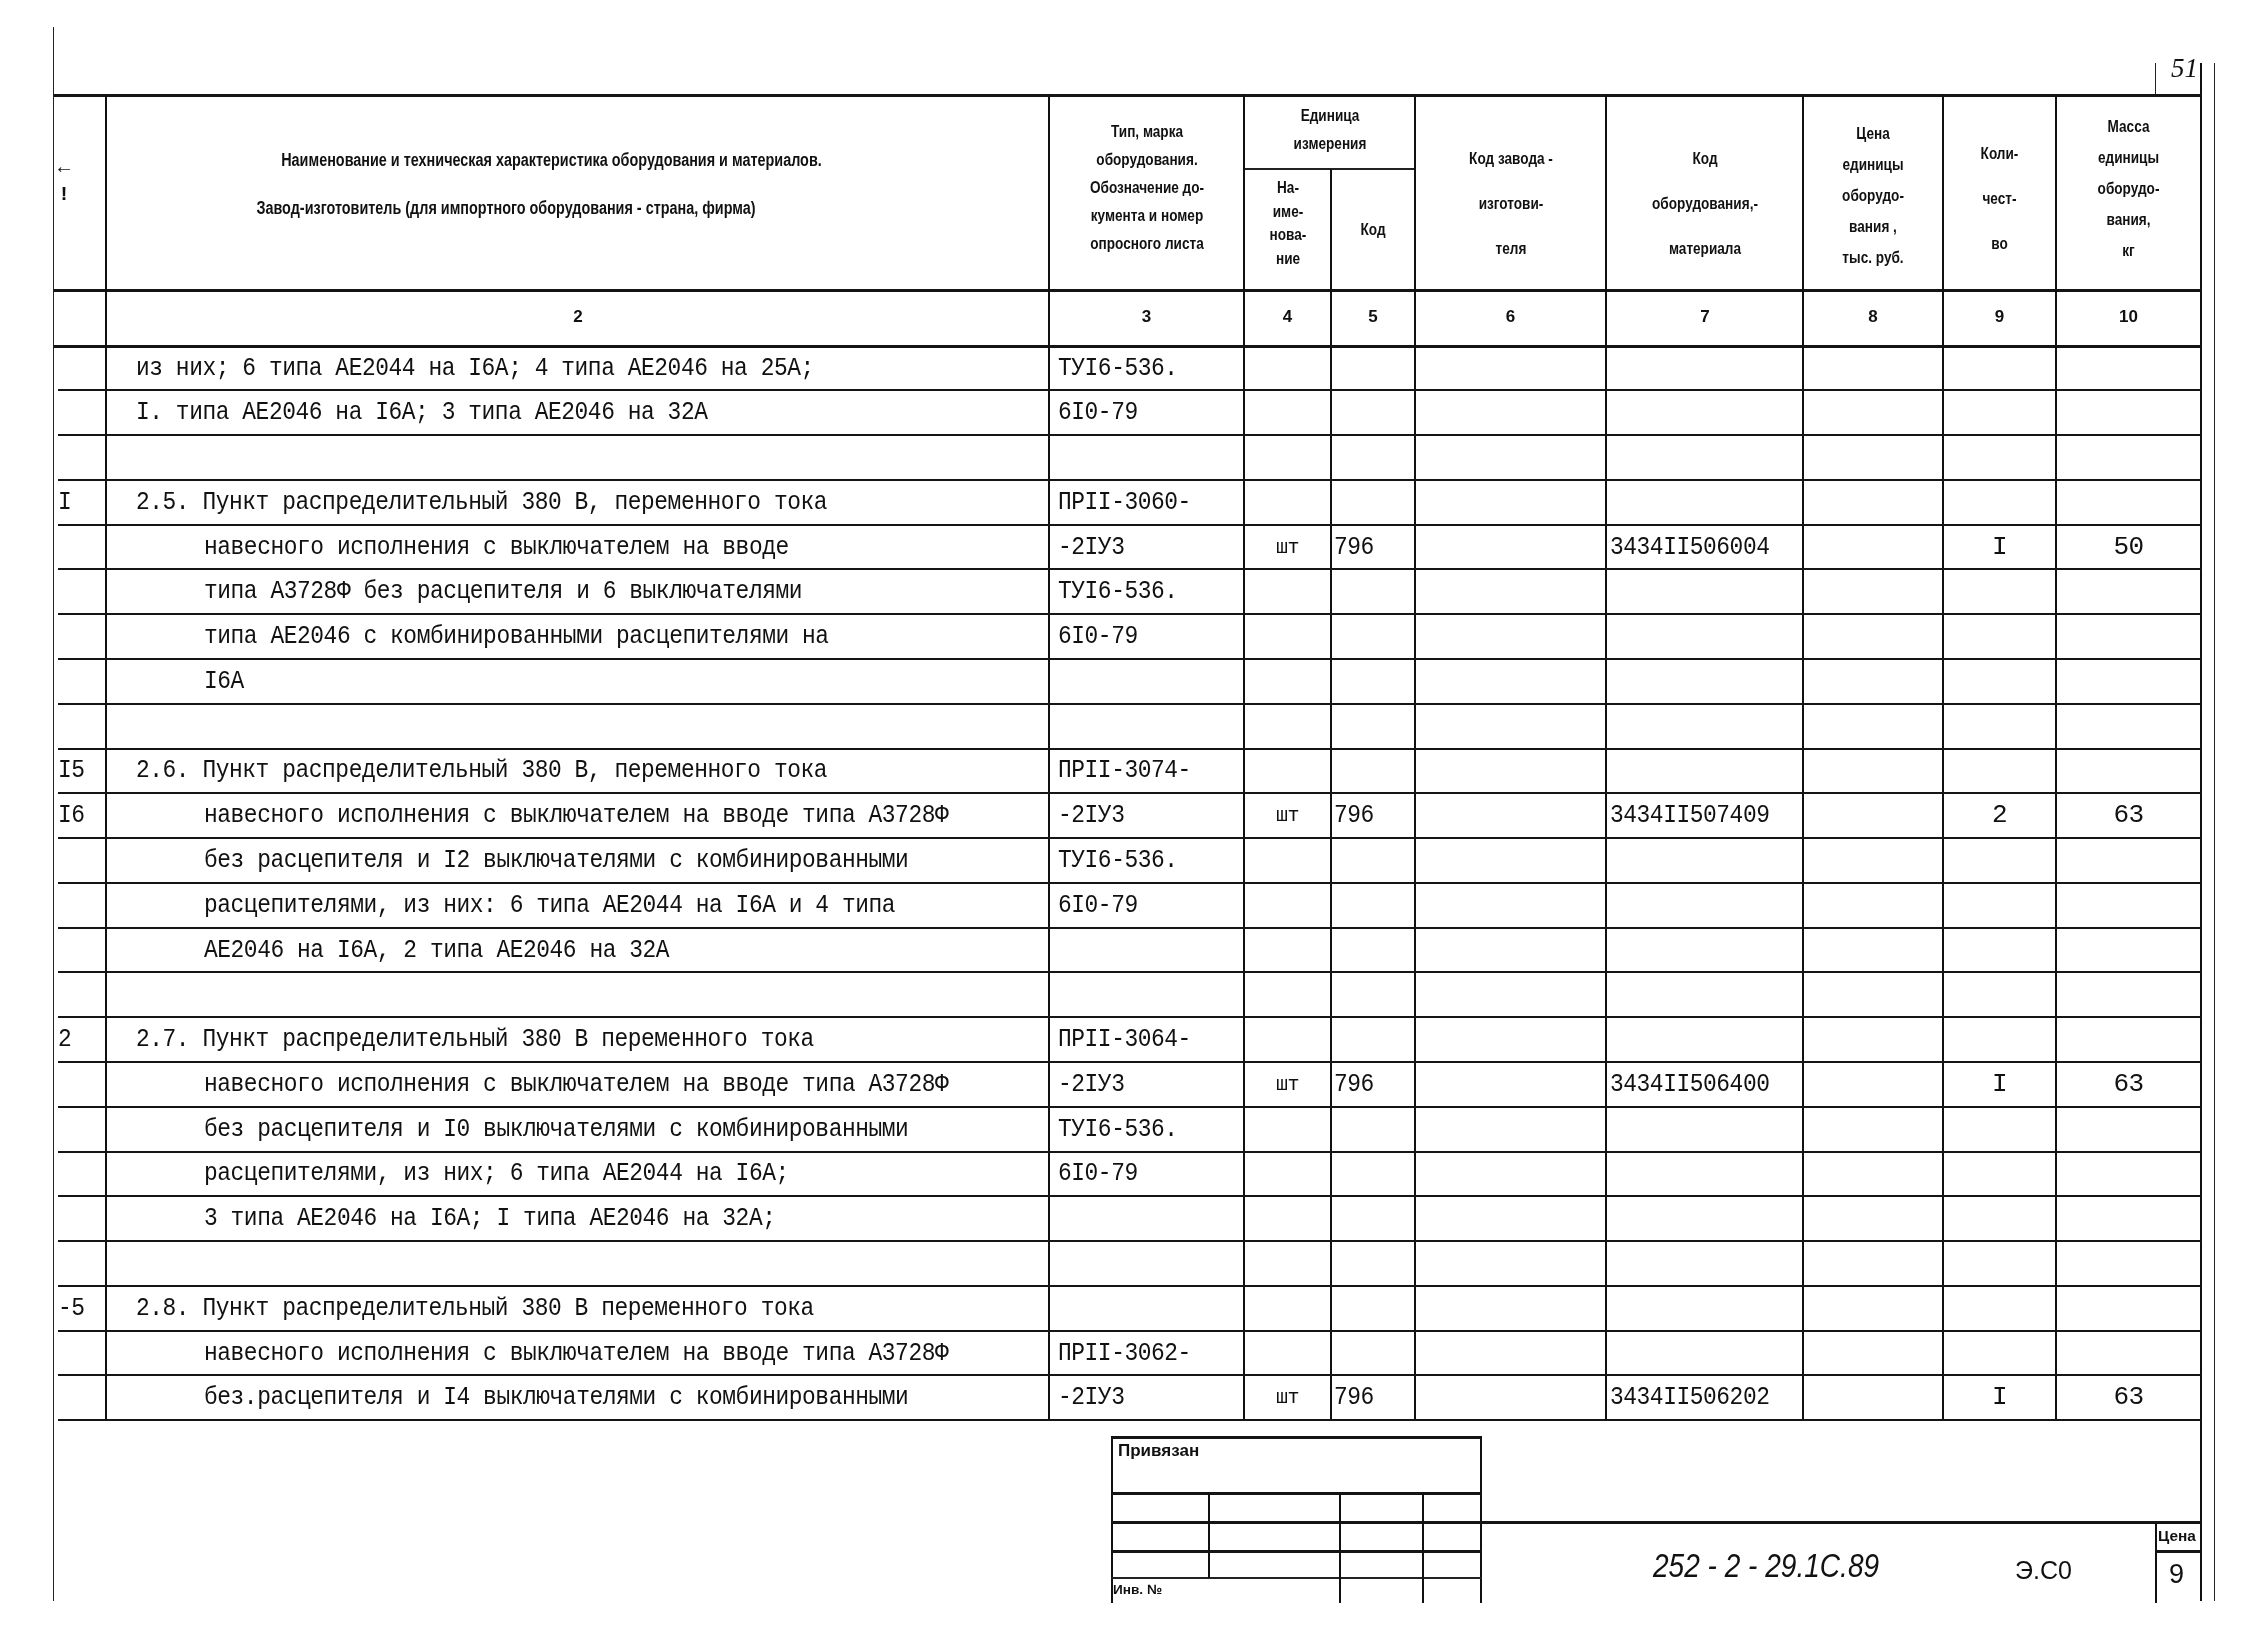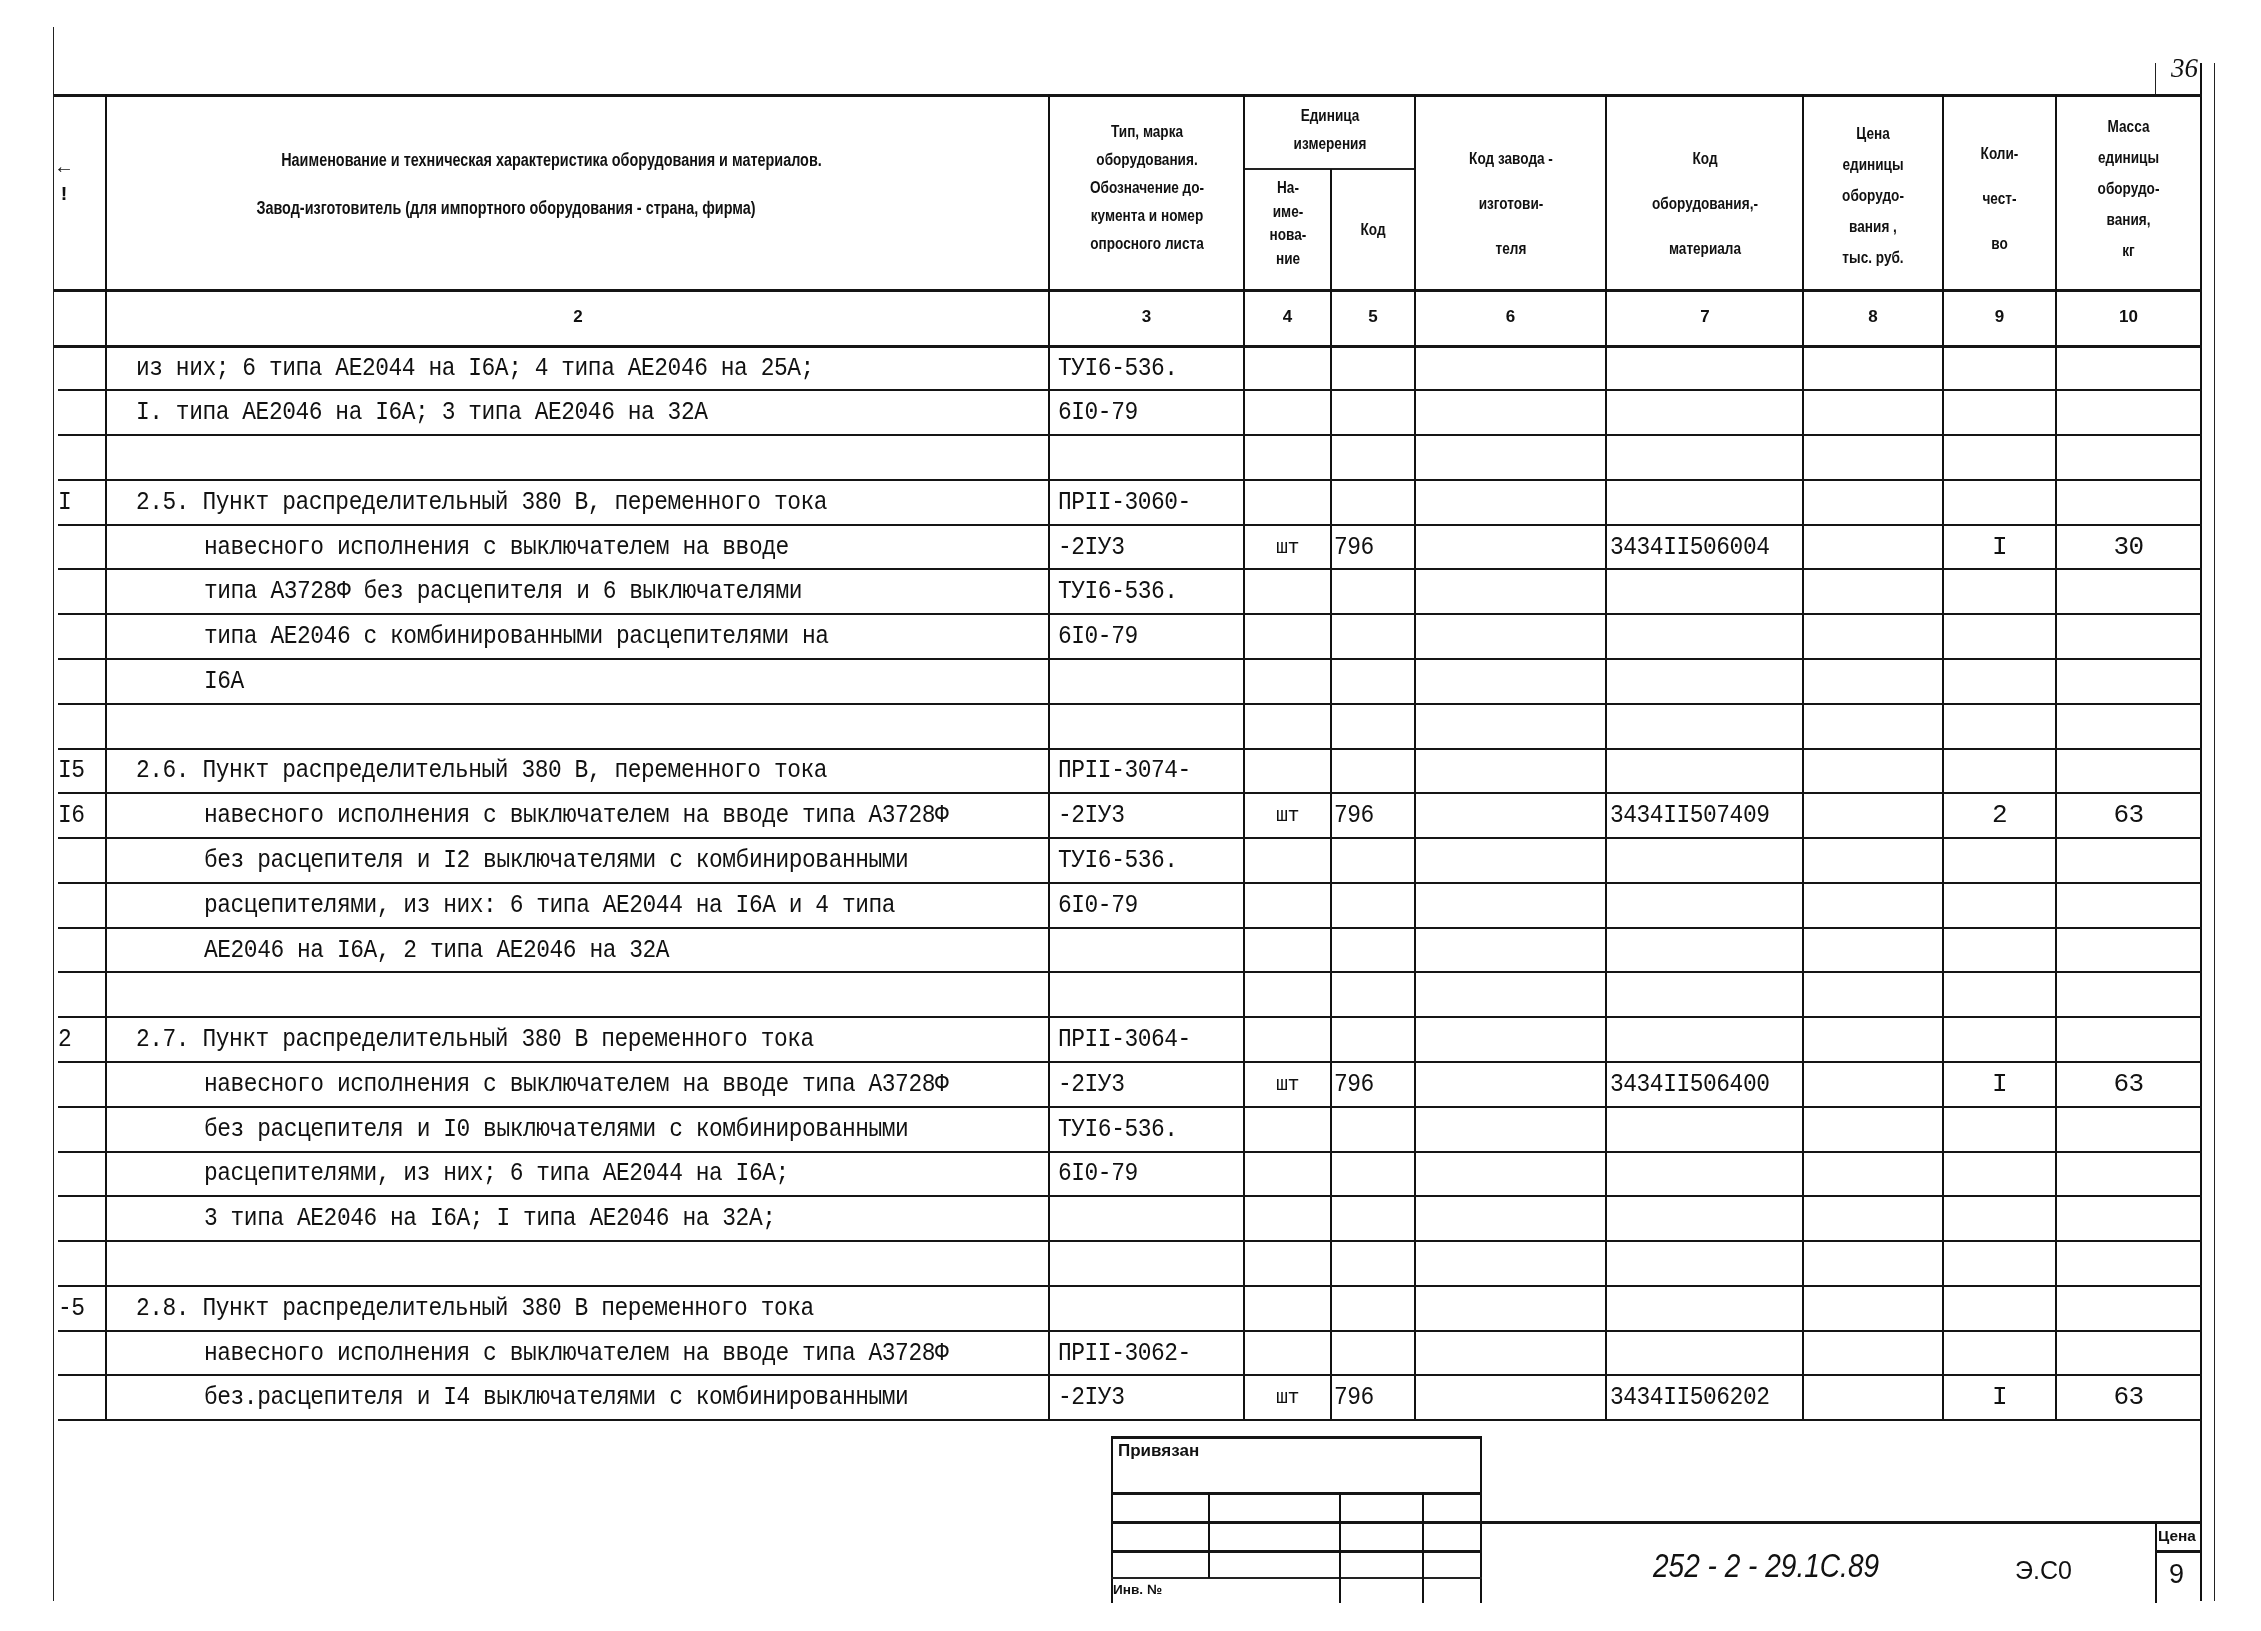--- a/index.html
+++ b/index.html
@@ -21,7 +21,7 @@
 <div class="vline thin" style="left:53px;top:27px;height:1574px;width:1.4px;"></div>
 <div class="vline" style="left:2200px;top:63px;height:1538px;"></div>
 <div class="vline thin" style="left:2214px;top:63px;height:1538px;width:1.4px;"></div>
-<div class="abs" style="left:2171px;top:53px;font-size:27px;font-style:italic;font-family:'Liberation Serif',serif;">36</div>
+<div class="abs" style="left:2171px;top:53px;font-size:27px;font-style:italic;font-family:'Liberation Serif',serif;">51</div>
 <div class="vline thin" style="left:2155px;top:63px;height:34px;width:1.4px;"></div>
 
 <div class="hline" style="left:54px;top:94px;width:2148px;"></div>

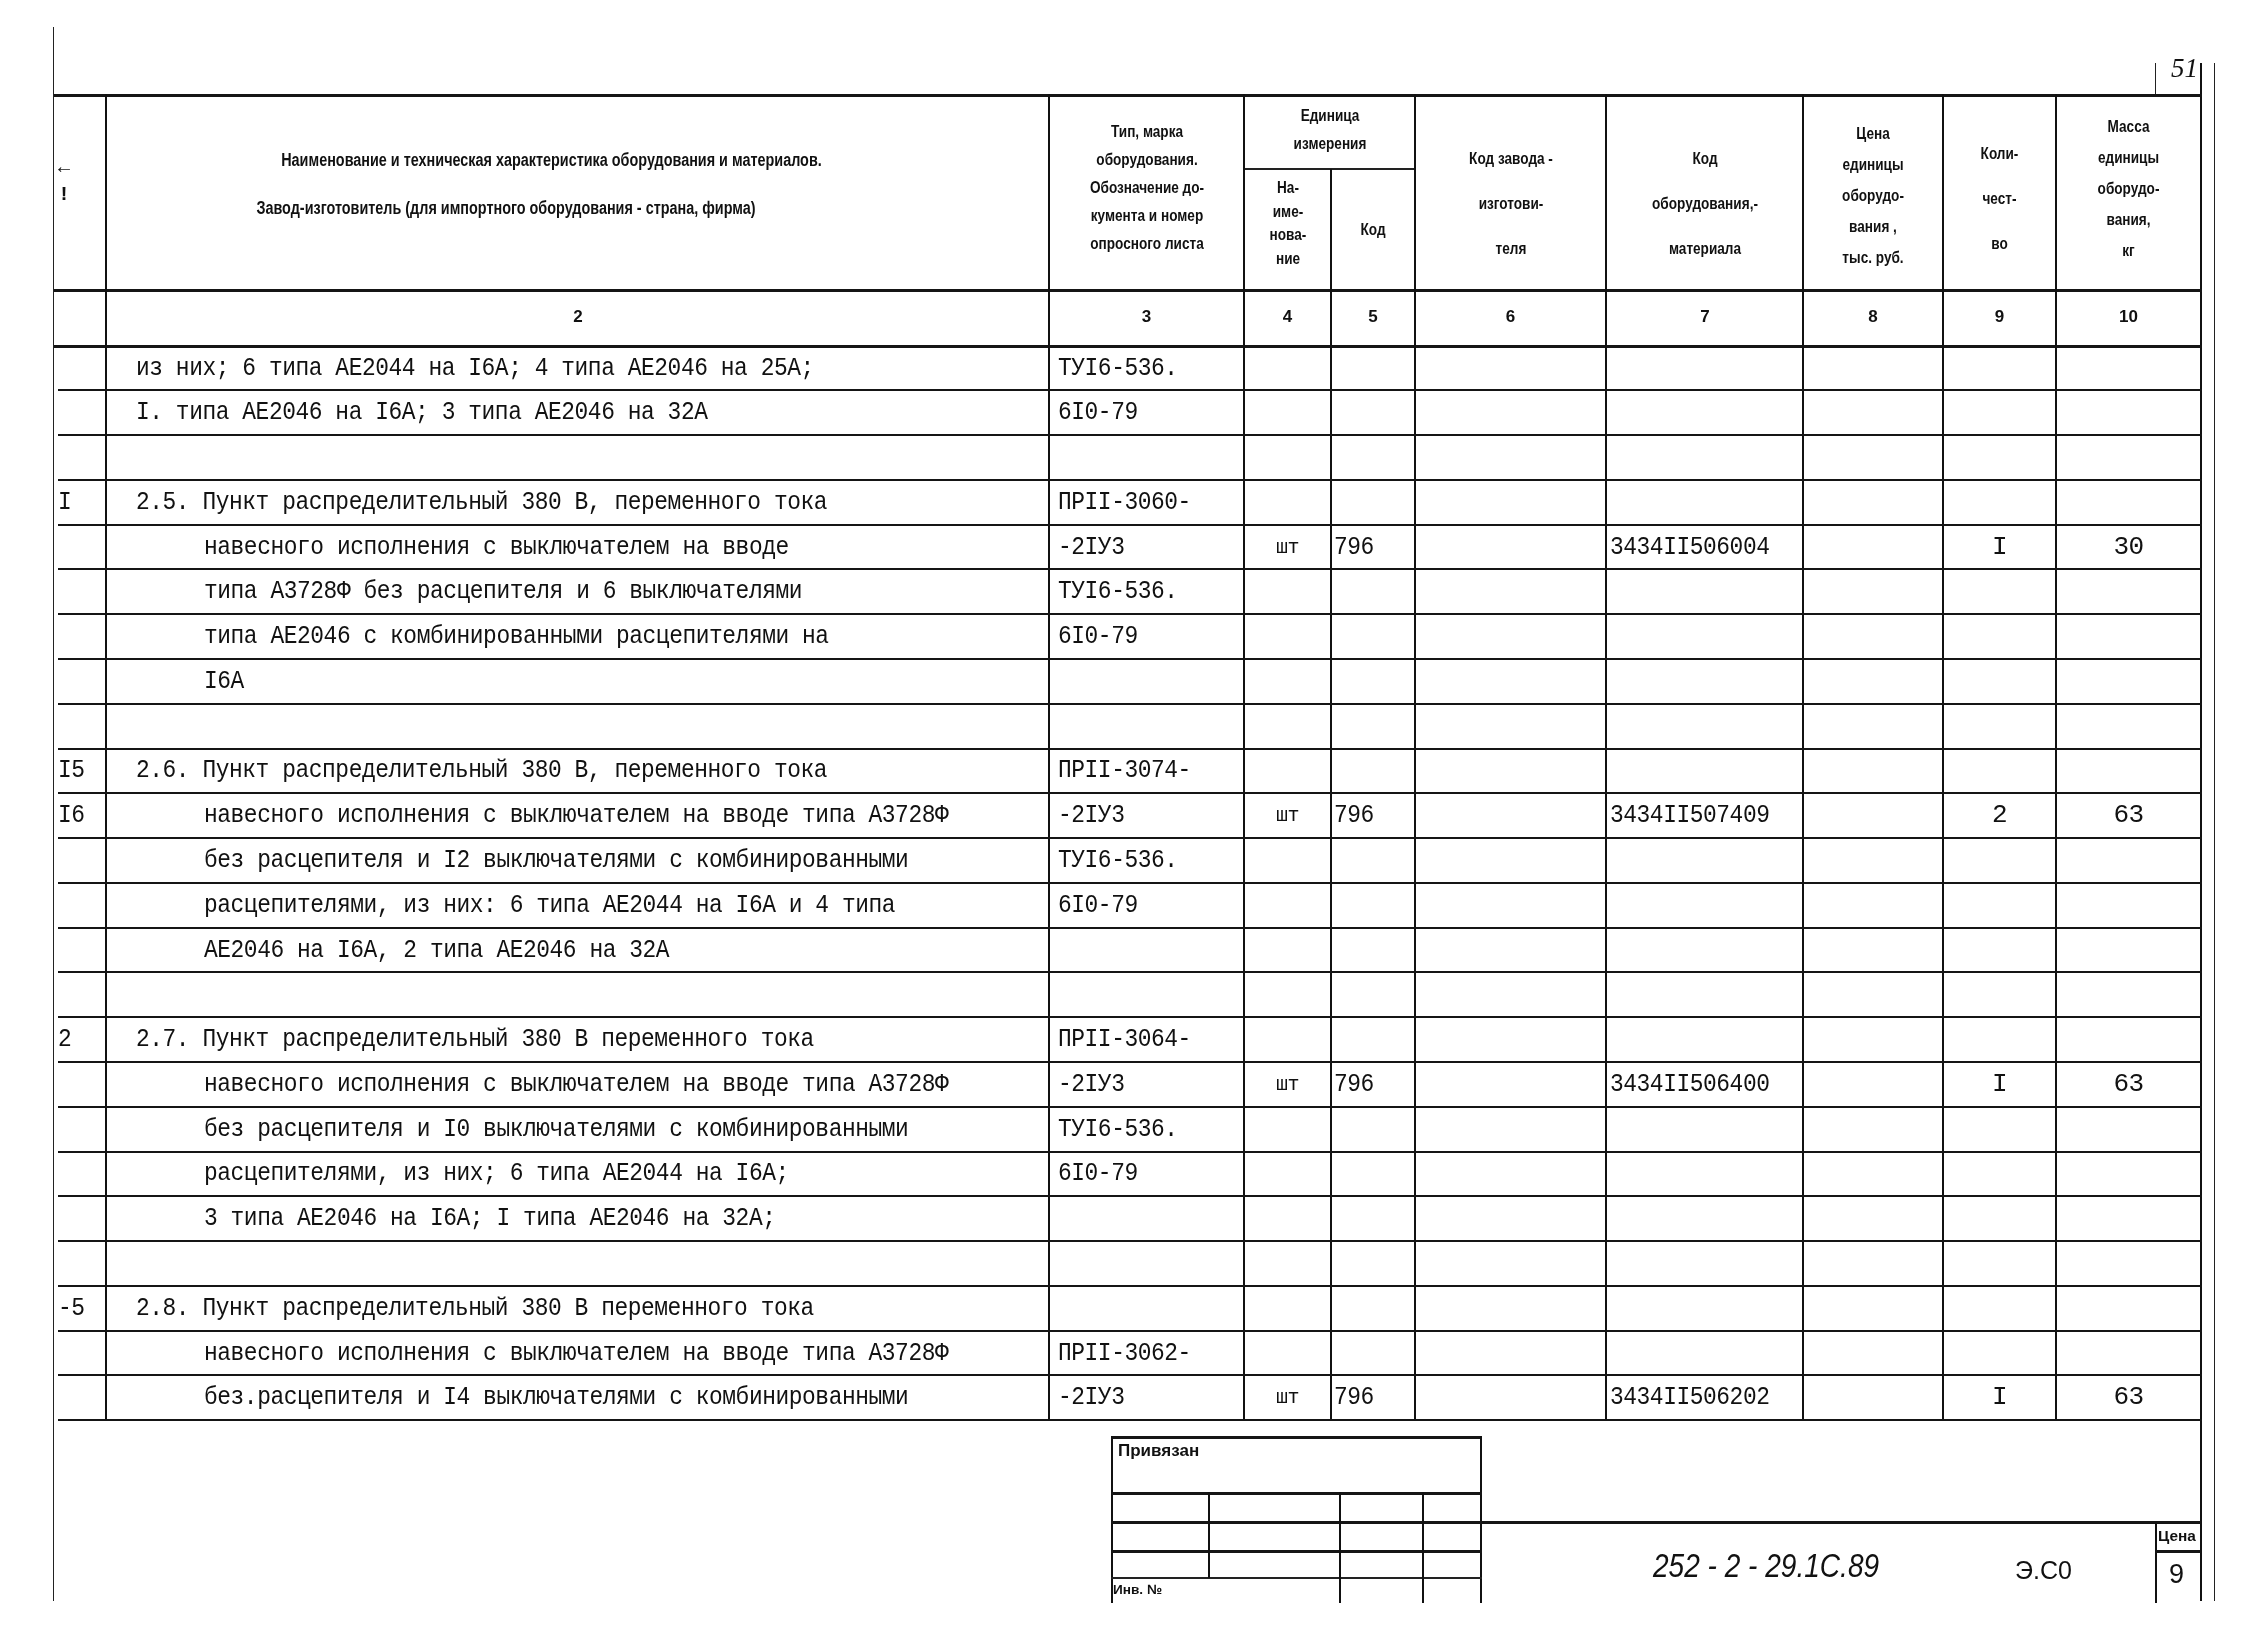--- a/index.html
+++ b/index.html
@@ -158,7 +158,7 @@
       <div class="cell " style="left: 1334px; top: 525px; width: 77px;">796</div>
       <div class="cell " style="left: 1610px; top: 525px; width: 190px;">3434II506004</div>
       <div class="cell cc" style="left: 1944px; top: 525px; width: 111px;">I</div>
-      <div class="cell cc" style="left: 2057px; top: 525px; width: 143px;">30</div>
+      <div class="cell cc" style="left: 2057px; top: 525px; width: 143px;">50</div>
     </div>
     <div>
       <div class="hline" style="left: 58px; top: 613px; width: 2144px; height: 1.8px;"></div>

